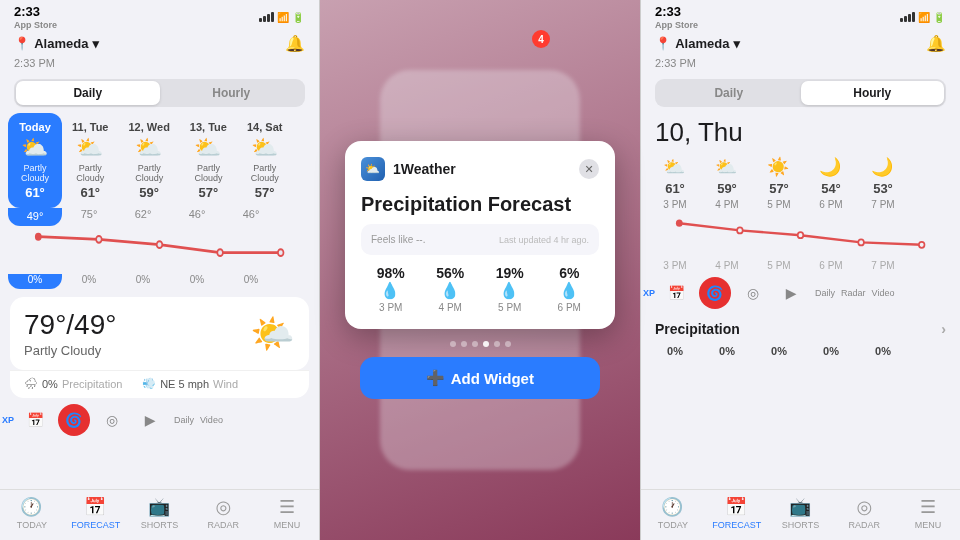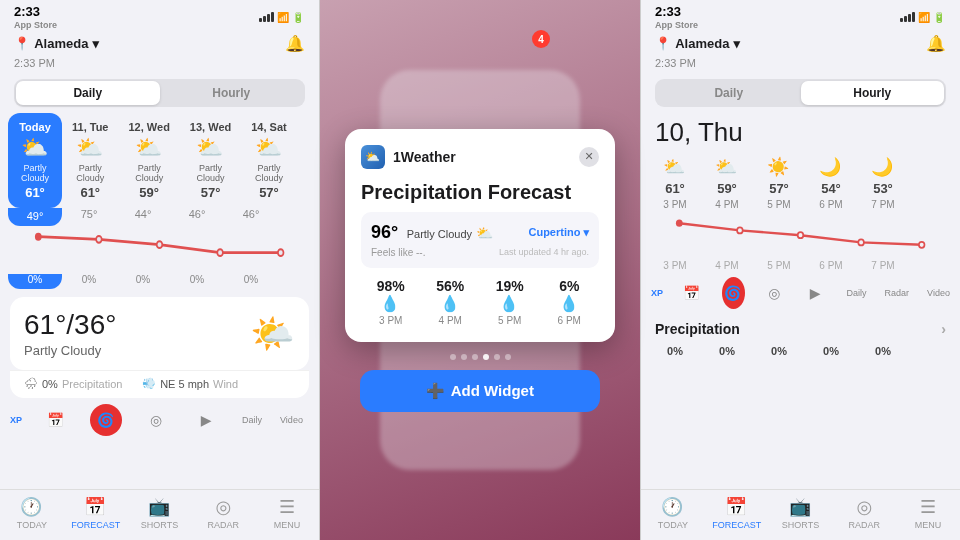--- a/index.html
+++ b/index.html
@@ -413,7 +413,7 @@
       <span class="day-high">59°</span>
     </div>
     <div class="forecast-day">
-      <span class="day-label">13, Wed</span>
+      <span class="day-label">13, Tue</span>
       <span class="day-icon">⛅</span>
       <span style="font-size:9px;text-align:center;color:#666">Partly<br>Cloudy</span>
       <span class="day-high">57°</span>

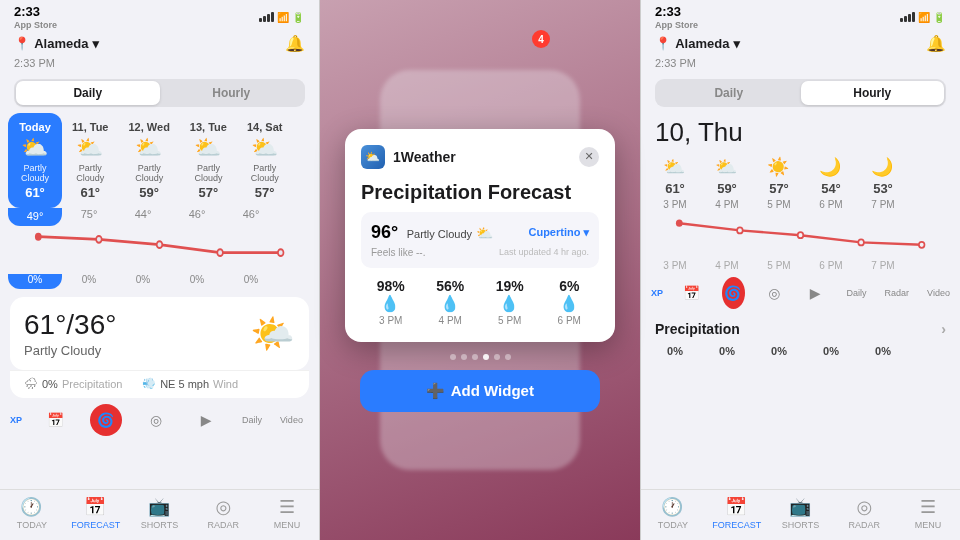--- a/index.html
+++ b/index.html
@@ -429,7 +429,7 @@
   <div style="display:flex;padding:0 8px;gap:0;">
     <div style="min-width:54px;text-align:center;font-size:11px;color:#fff;background:#2a7cff;padding:2px 0 4px;border-radius:0 0 12px 12px;">49°</div>
     <div style="min-width:54px;text-align:center;font-size:11px;color:#888;">75°</div>
-    <div style="min-width:54px;text-align:center;font-size:11px;color:#888;">44°</div>
+    <div style="min-width:54px;text-align:center;font-size:11px;color:#888;">62°</div>
     <div style="min-width:54px;text-align:center;font-size:11px;color:#888;">46°</div>
     <div style="min-width:54px;text-align:center;font-size:11px;color:#888;">46°</div>
   </div>

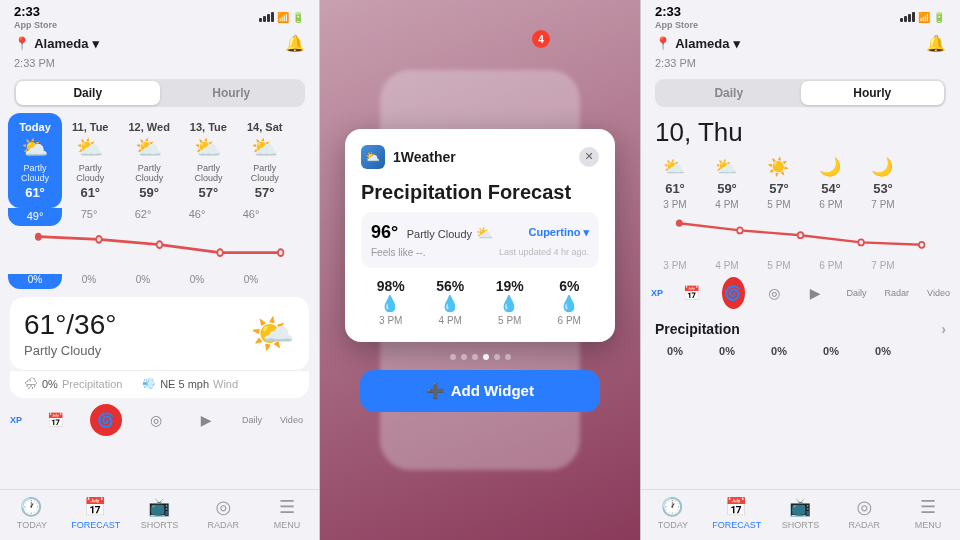--- a/index.html
+++ b/index.html
@@ -530,14 +530,6 @@
     <div class="widget-title">Precipitation Forecast</div>
 
     <div class="widget-current">
-      <div class="widget-current-top">
-        <div>
-          <span style="font-size:18px;font-weight:700;">96°</span>
-          <span style="font-size:11px;color:#444;margin-left:4px;">Partly Cloudy</span>
-          <span style="font-size:14px;">⛅</span>
-        </div>
-        <span style="font-size:11px;color:#2a7cff;font-weight:600;">Cupertino ▾</span>
-      </div>
       <div style="display:flex;justify-content:space-between;align-items:center;">
         <span class="widget-feels">Feels like --.</span>
         <span class="widget-updated">Last updated 4 hr ago.</span>

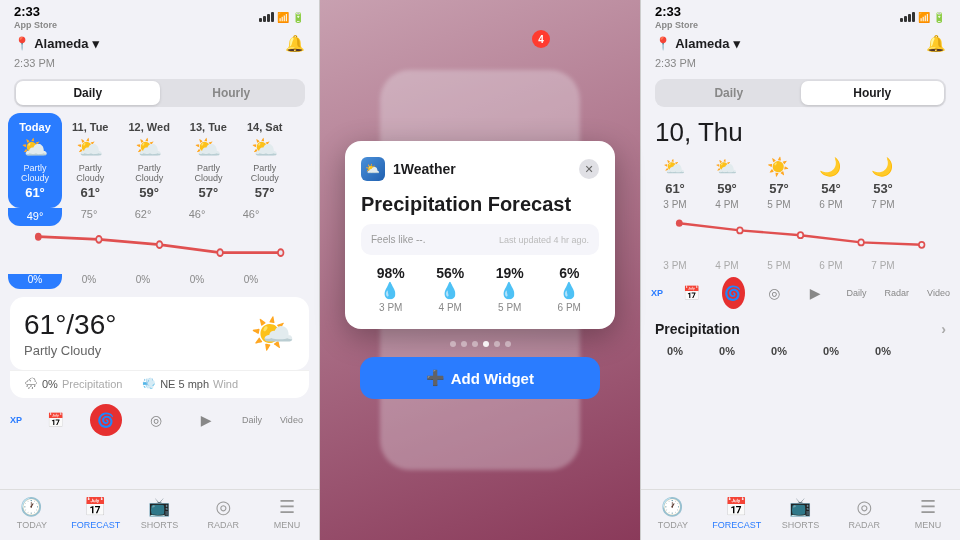--- a/index.html
+++ b/index.html
@@ -150,8 +150,8 @@
     
     .toolbar {
       display: flex;
-      padding: 6px 10px;
-      gap: 18px;
+      padding: 6px 2px;
+      gap: 6px;
       align-items: center;
     }
     .toolbar-icon {

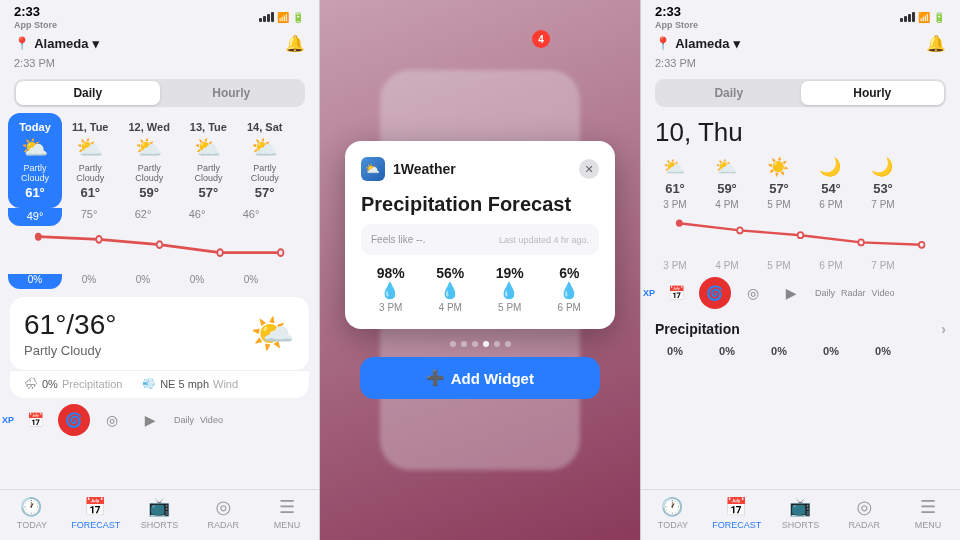--- a/index.html
+++ b/index.html
@@ -455,7 +455,7 @@
 
   <div class="main-card">
     <div>
-      <div class="main-temp">61°/36°</div>
+      <div class="main-temp">79°/49°</div>
       <div class="main-desc">Partly Cloudy</div>
     </div>
     <div class="main-icon">🌤️</div>

